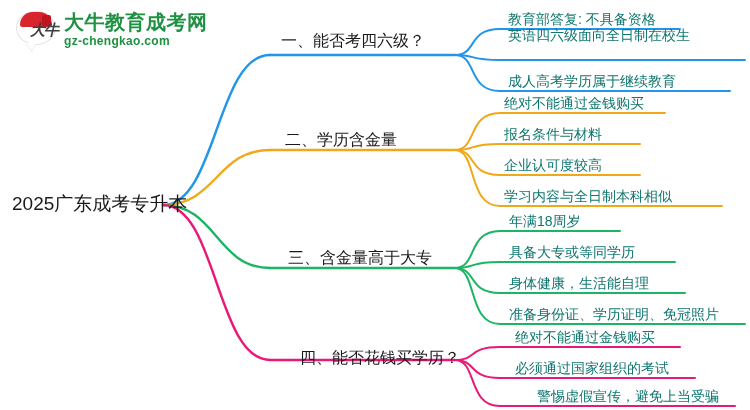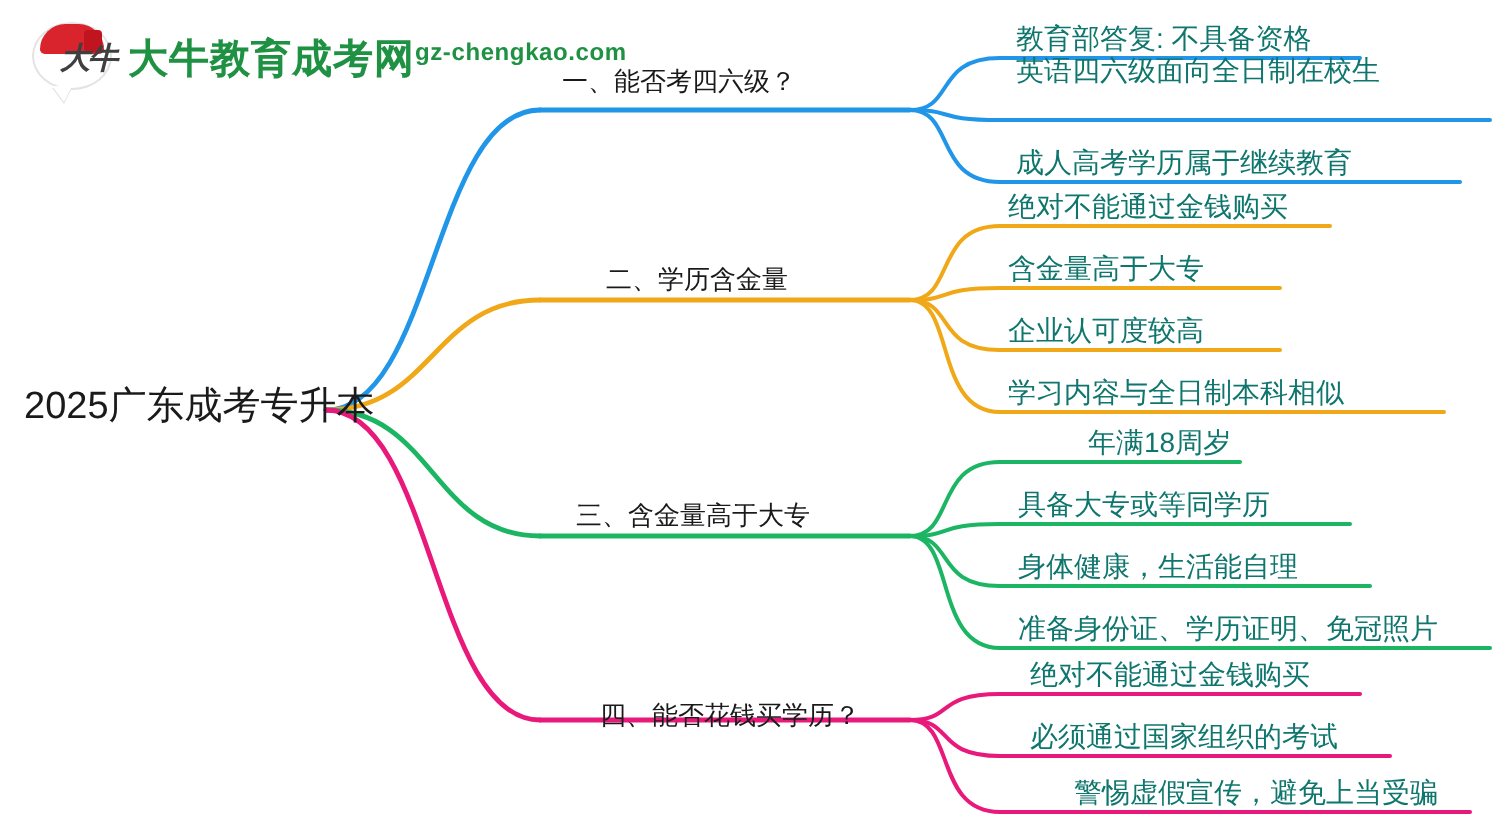--- a/index.html
+++ b/index.html
@@ -88,7 +88,7 @@
   }
   #logo-text {
     display: flex;
-    flex-direction: row;
+    flex-direction: column;
     justify-content: center;
   }
   #logo-title {

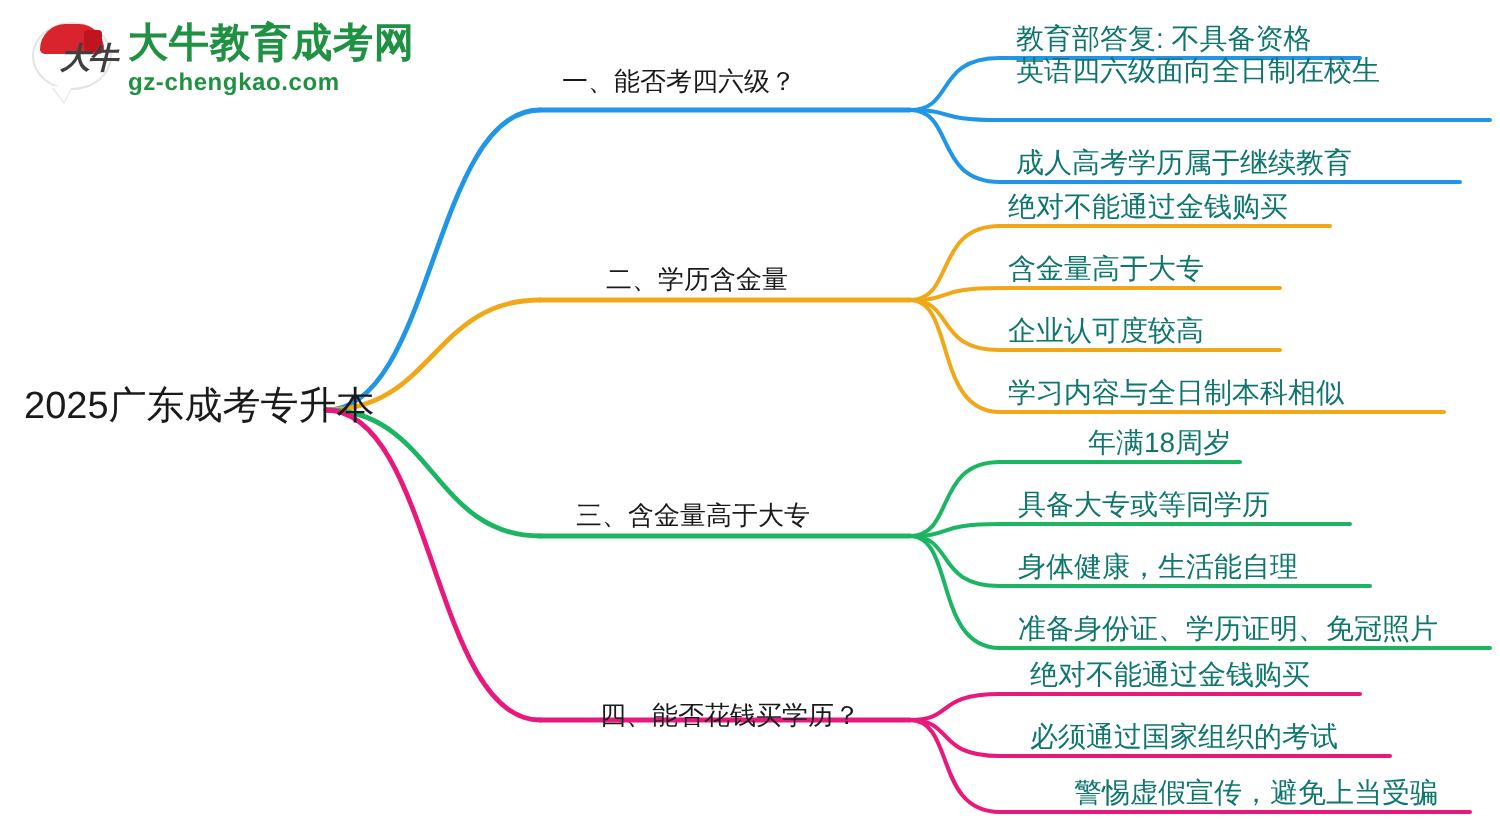--- a/index.html
+++ b/index.html
@@ -132,7 +132,7 @@
   
   .branch-label {
     position: absolute;
-    font-size: 13px;
+    font-size: 16px;
     color: #1a1a1a;
     white-space: nowrap;
     line-height: 20px;

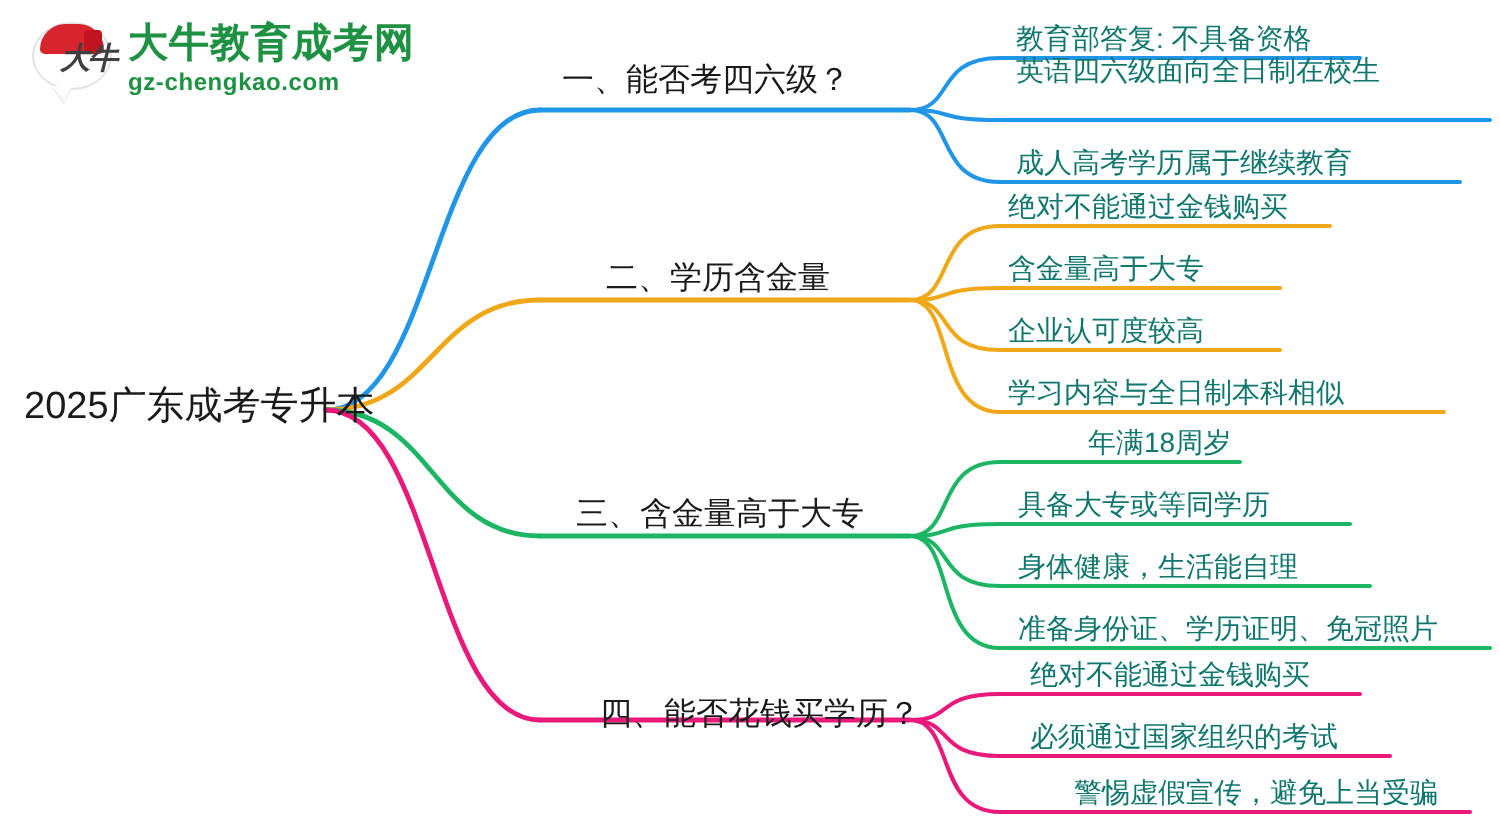--- a/index.html
+++ b/index.html
@@ -210,7 +210,7 @@
 <div class="leaf-label" style="left:508px; top:26px;">英语四六级面向全日制在校生</div>
 <div class="leaf-label" style="left:508px; top:72px;">成人高考学历属于继续教育</div>
 
-<div class="branch-label" style="left:303px; top:130px;">二、学历含金量</div>
+<div class="branch-label" style="left:285px; top:130px;">二、学历含金量</div>
 <div class="leaf-label" style="left:504px; top:94px;">绝对不能通过金钱购买</div>
 <div class="leaf-label" style="left:504px; top:125px;">含金量高于大专</div>
 <div class="leaf-label" style="left:504px; top:156px;">企业认可度较高</div>

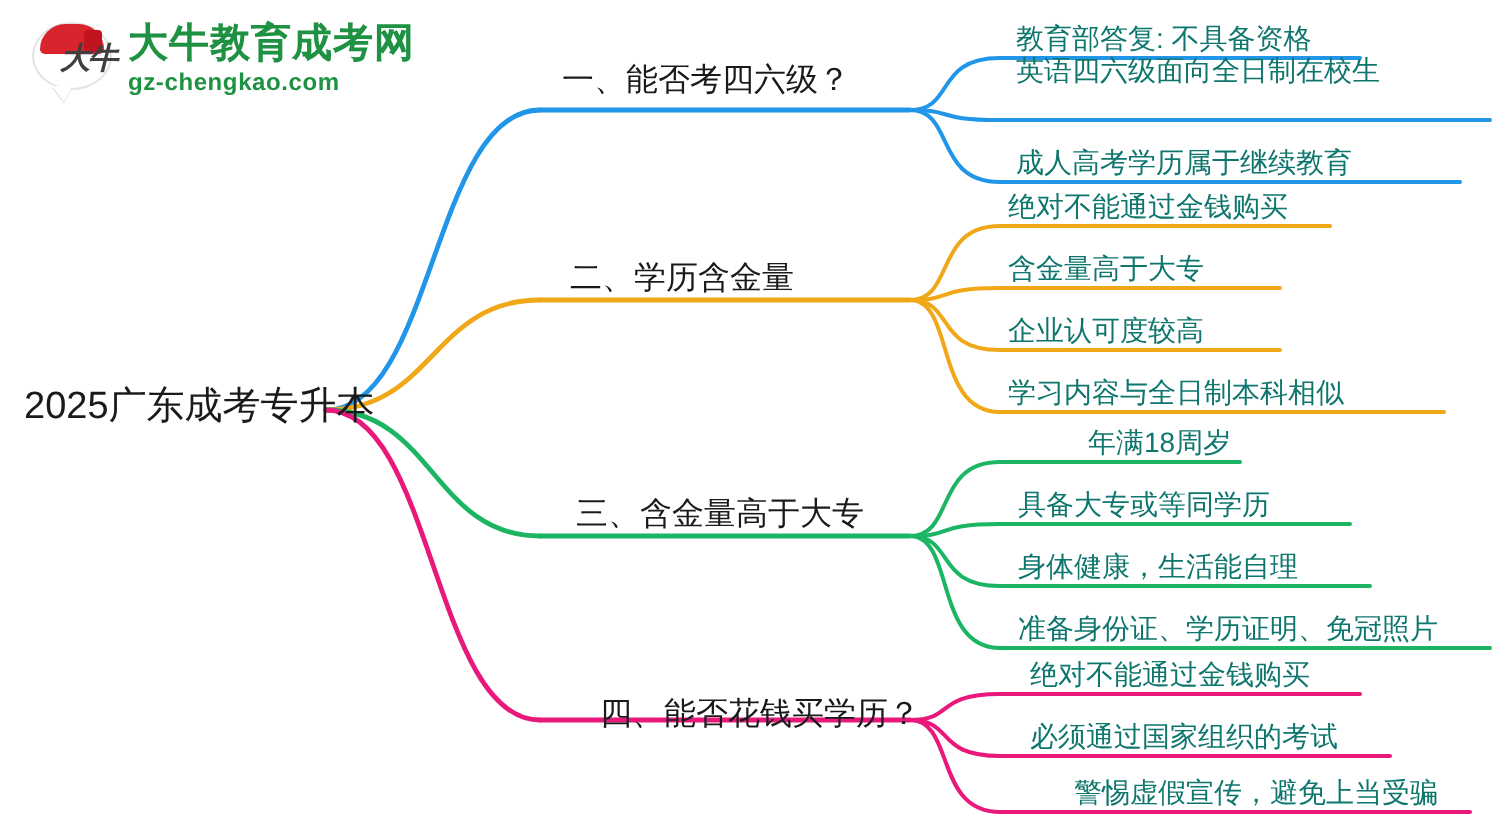--- a/index.html
+++ b/index.html
@@ -212,7 +212,7 @@
 
 <div class="branch-label" style="left:285px; top:130px;">二、学历含金量</div>
 <div class="leaf-label" style="left:504px; top:94px;">绝对不能通过金钱购买</div>
-<div class="leaf-label" style="left:504px; top:125px;">含金量高于大专</div>
+<div class="leaf-label" style="left:504px; top:125px;">报名条件与材料</div>
 <div class="leaf-label" style="left:504px; top:156px;">企业认可度较高</div>
 <div class="leaf-label" style="left:504px; top:187px;">学习内容与全日制本科相似</div>
 

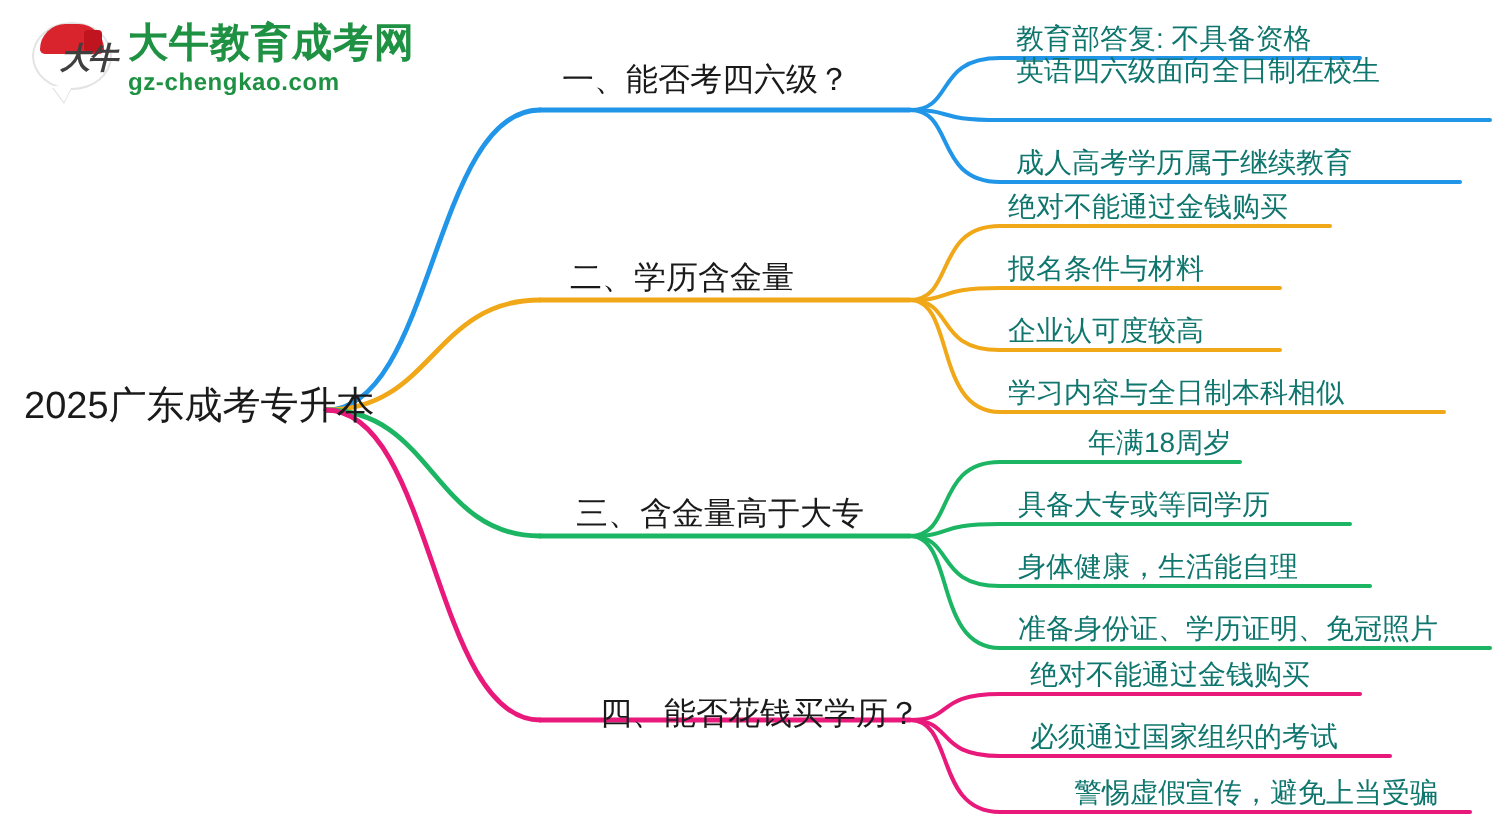--- a/index.html
+++ b/index.html
@@ -217,7 +217,7 @@
 <div class="leaf-label" style="left:504px; top:187px;">学习内容与全日制本科相似</div>
 
 <div class="branch-label" style="left:288px; top:248px;">三、含金量高于大专</div>
-<div class="leaf-label" style="left:509px; top:212px;margin-left:35px;">年满18周岁</div>
+<div class="leaf-label" style="left:509px; top:212px;">年满18周岁</div>
 <div class="leaf-label" style="left:509px; top:243px;">具备大专或等同学历</div>
 <div class="leaf-label" style="left:509px; top:274px;">身体健康，生活能自理</div>
 <div class="leaf-label" style="left:509px; top:305px;">准备身份证、学历证明、免冠照片</div>

